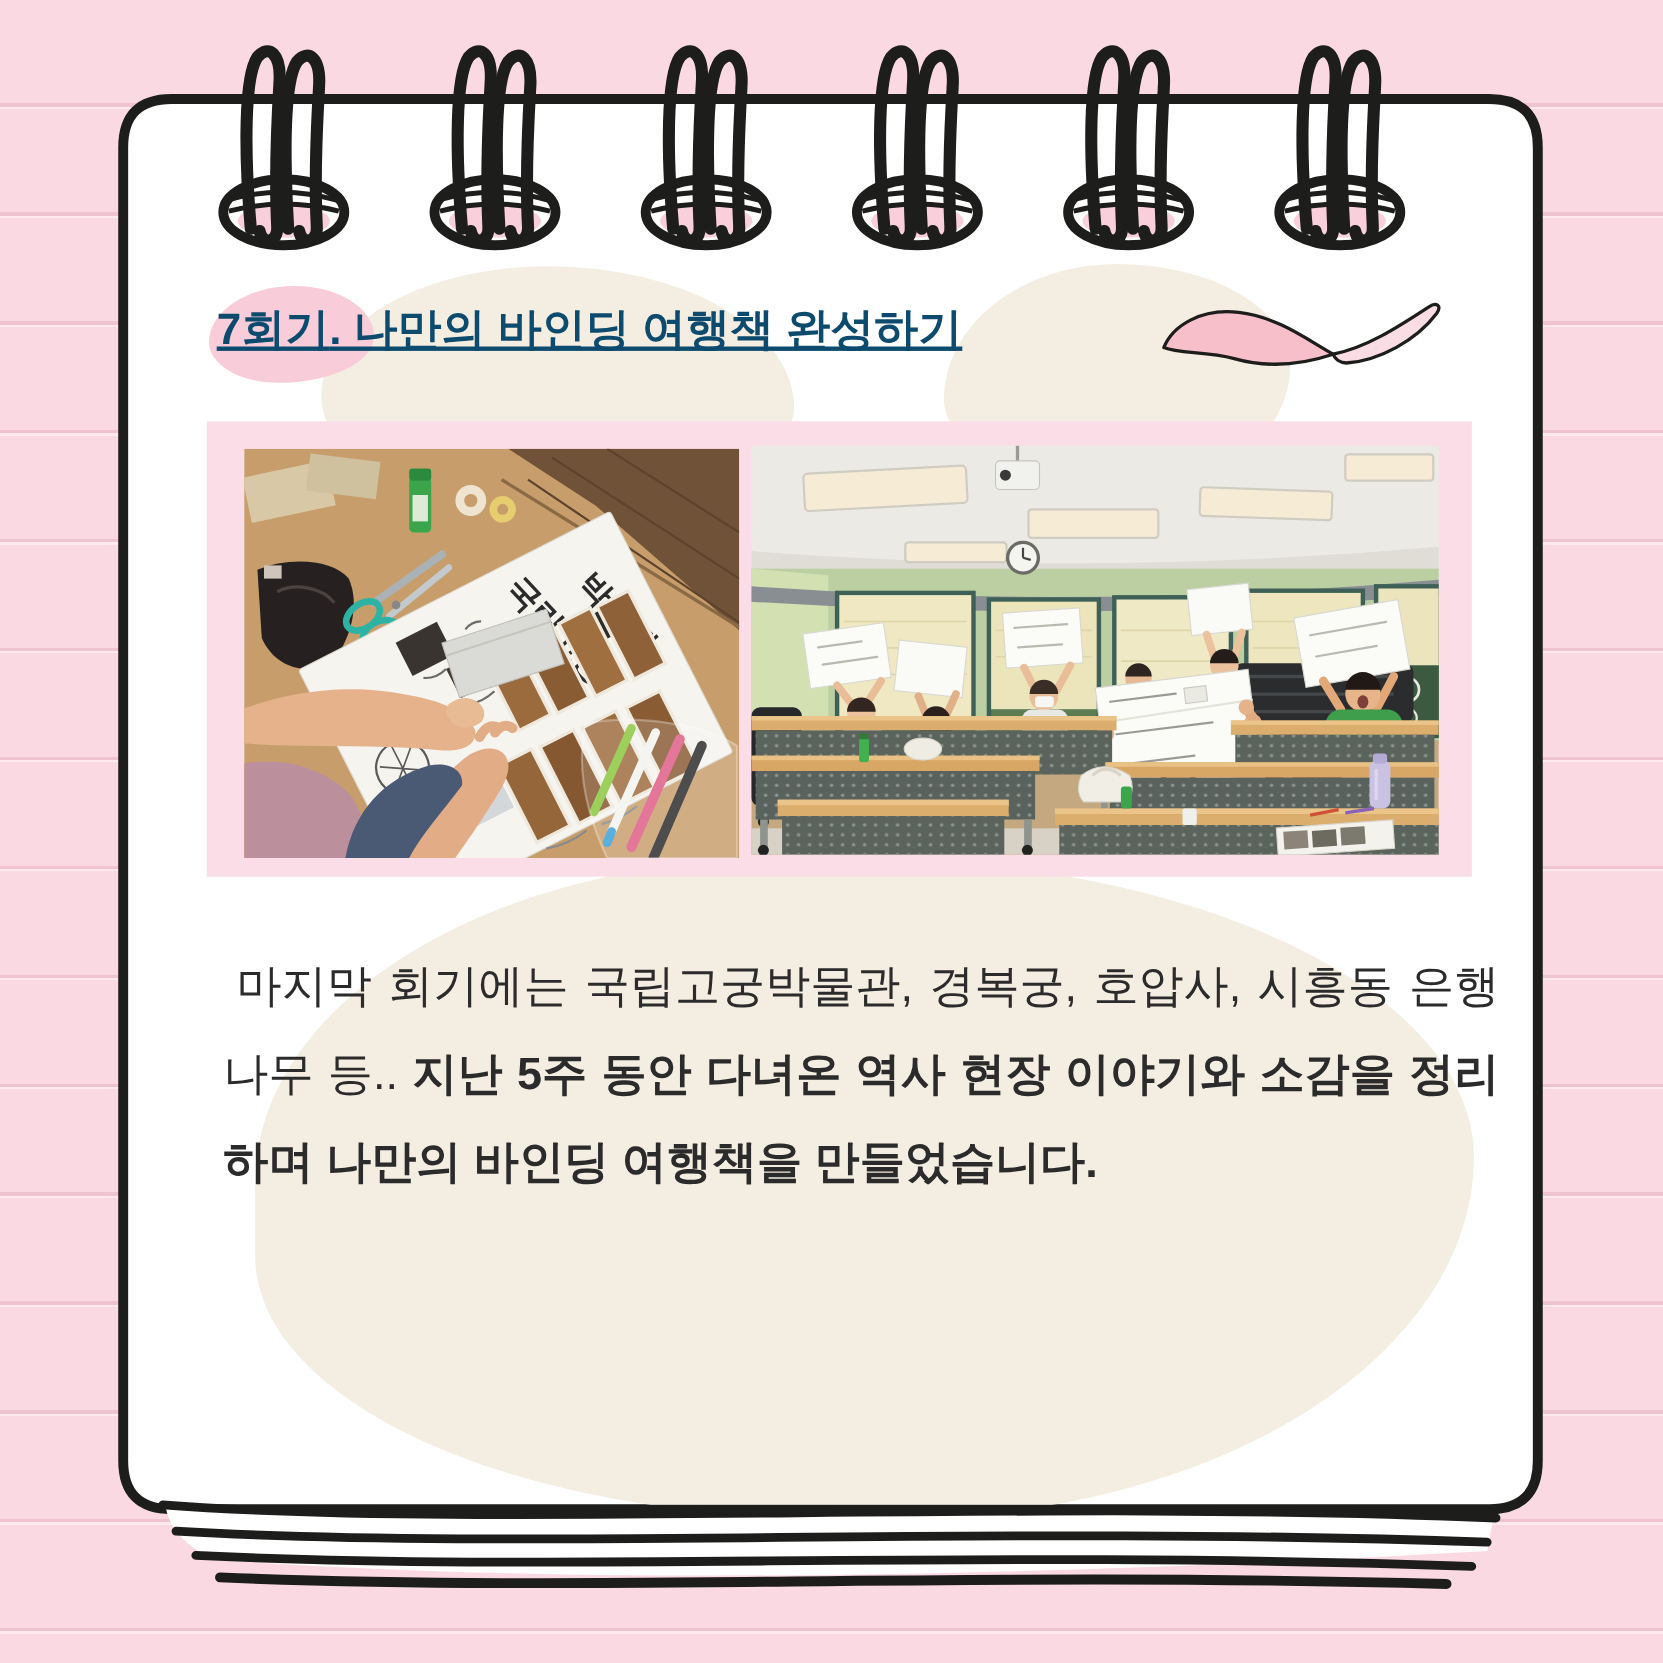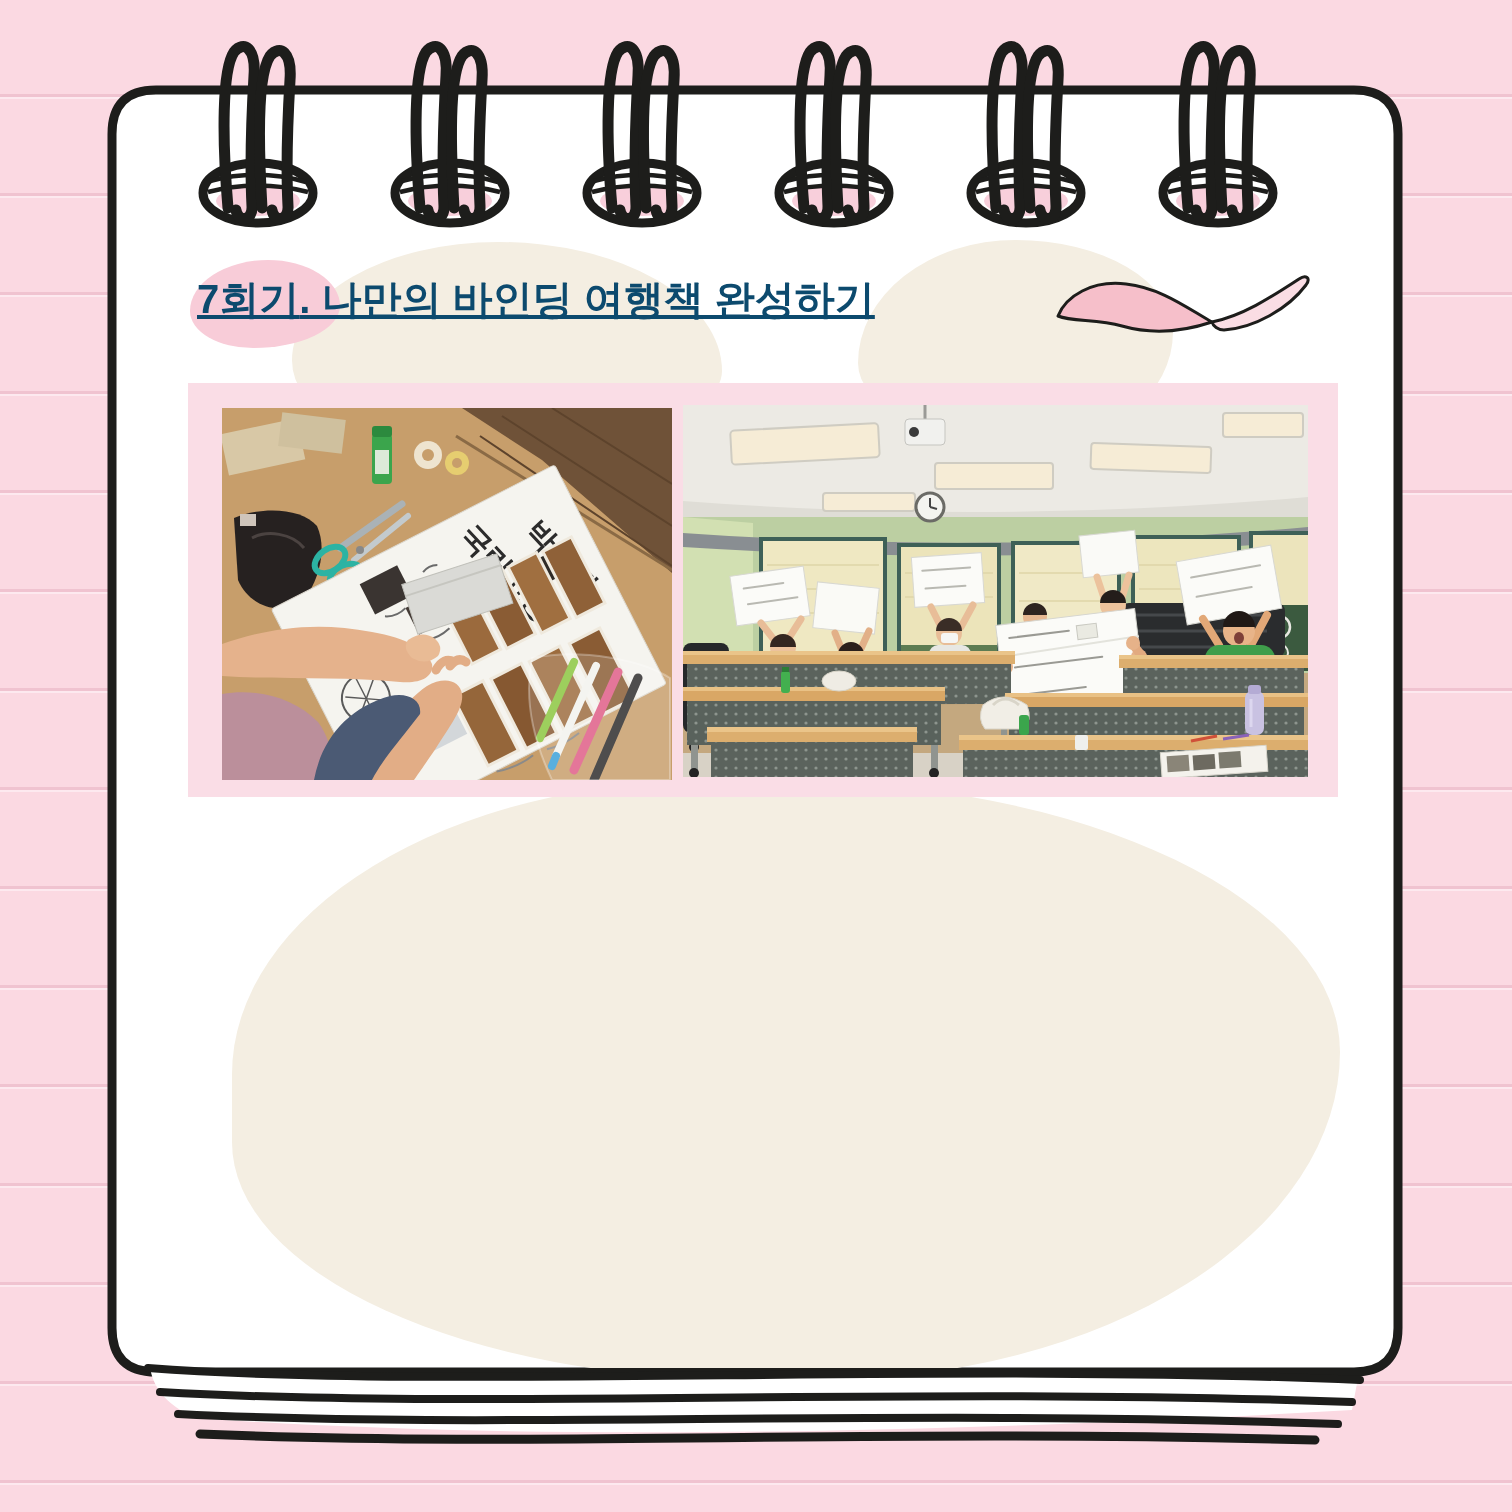--- a/index.html
+++ b/index.html
@@ -322,6 +322,7 @@
 </div>
 
 <div id="body-text" class="abs">
+  <p><span> 마지막 회기에는 국립고궁박물관, 경복궁, 호압사, 시흥동 은행나무 등.. </span><span class="bold-run">지난 5주 동안 다녀온 역사 현장 이야기와 소감을 정리하며 나만의 바인딩 여행책을 만들었습니다.</span></p>
 </div>
 
 <svg id="binding-svg" class="abs" viewBox="0 0 1512 226">

